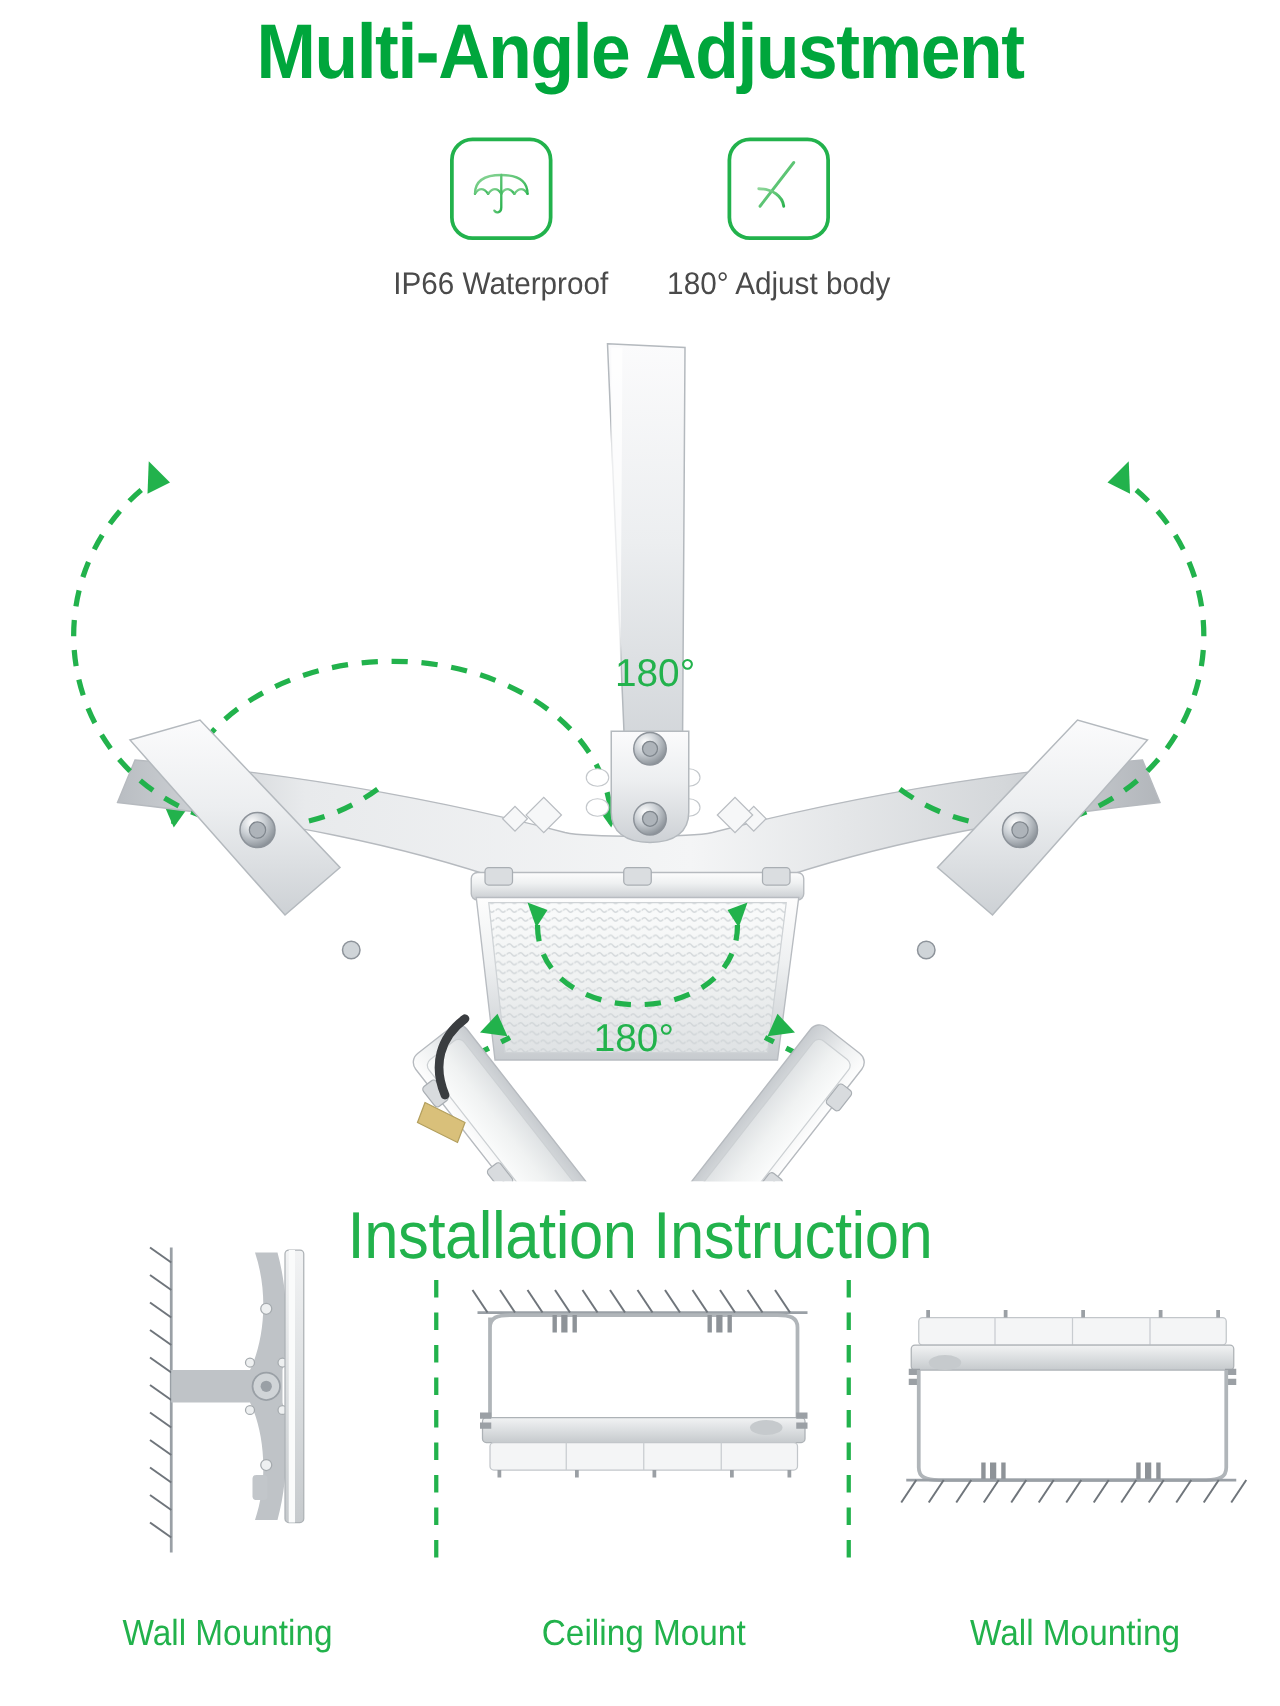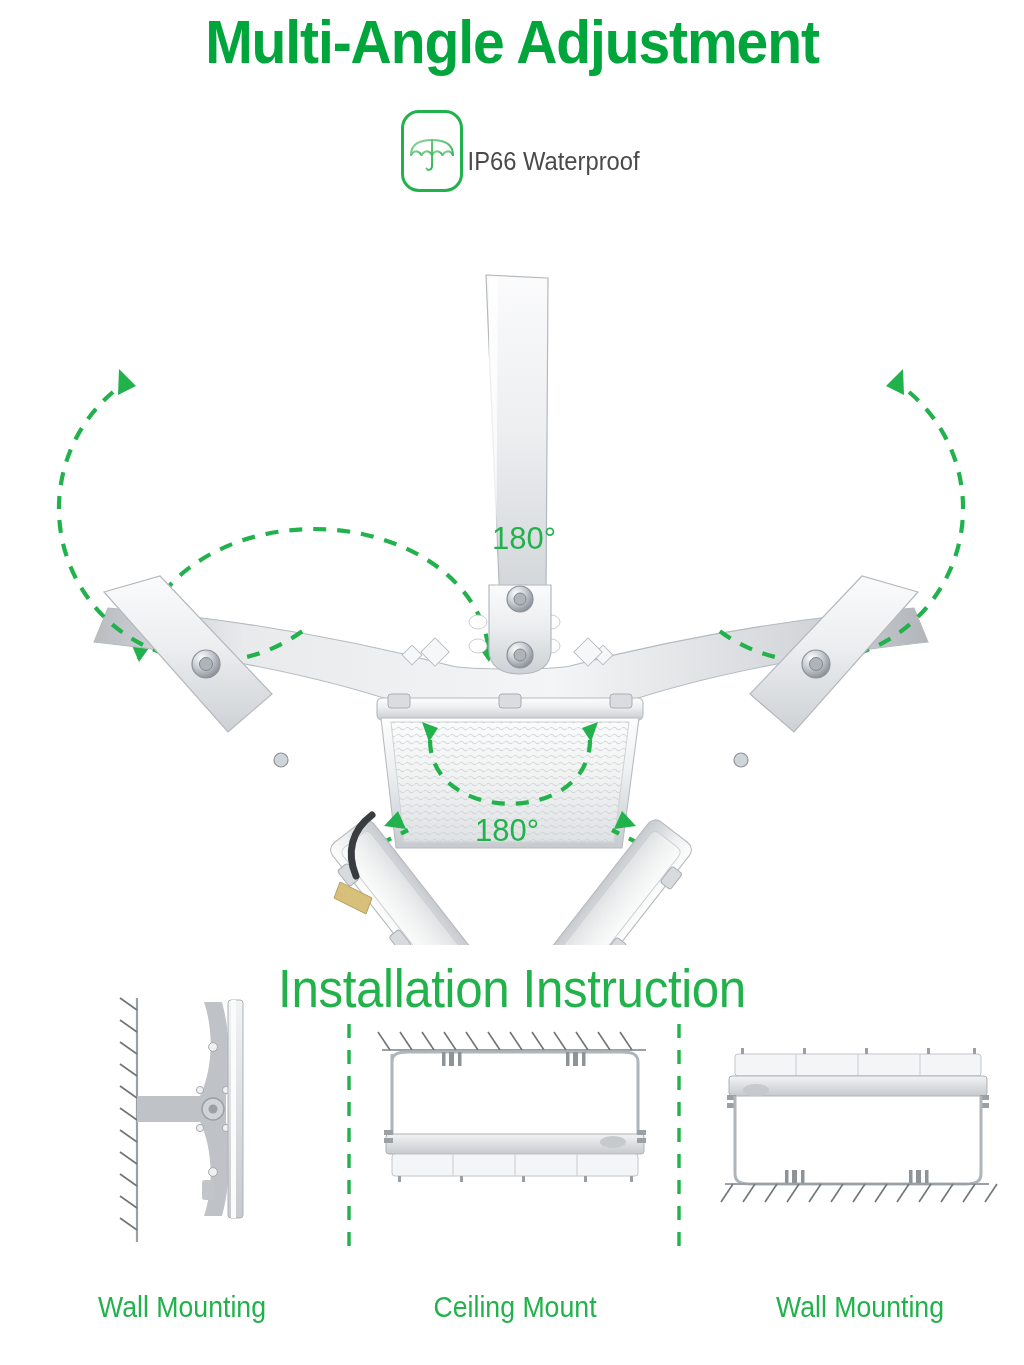--- a/index.html
+++ b/index.html
@@ -34,7 +34,7 @@
     align-items: flex-start;
     gap: 0px;
   }
-  .feature { width: 222px; display: flex; flex-direction: row; align-items: center; text-align: right; }
+  .feature { width: 222px; display: flex; flex-direction: column; align-items: center; text-align: right; }
   .feature-icon-box {
     width: 82px; height: 82px;
     border: 3.5px solid #22b24c;

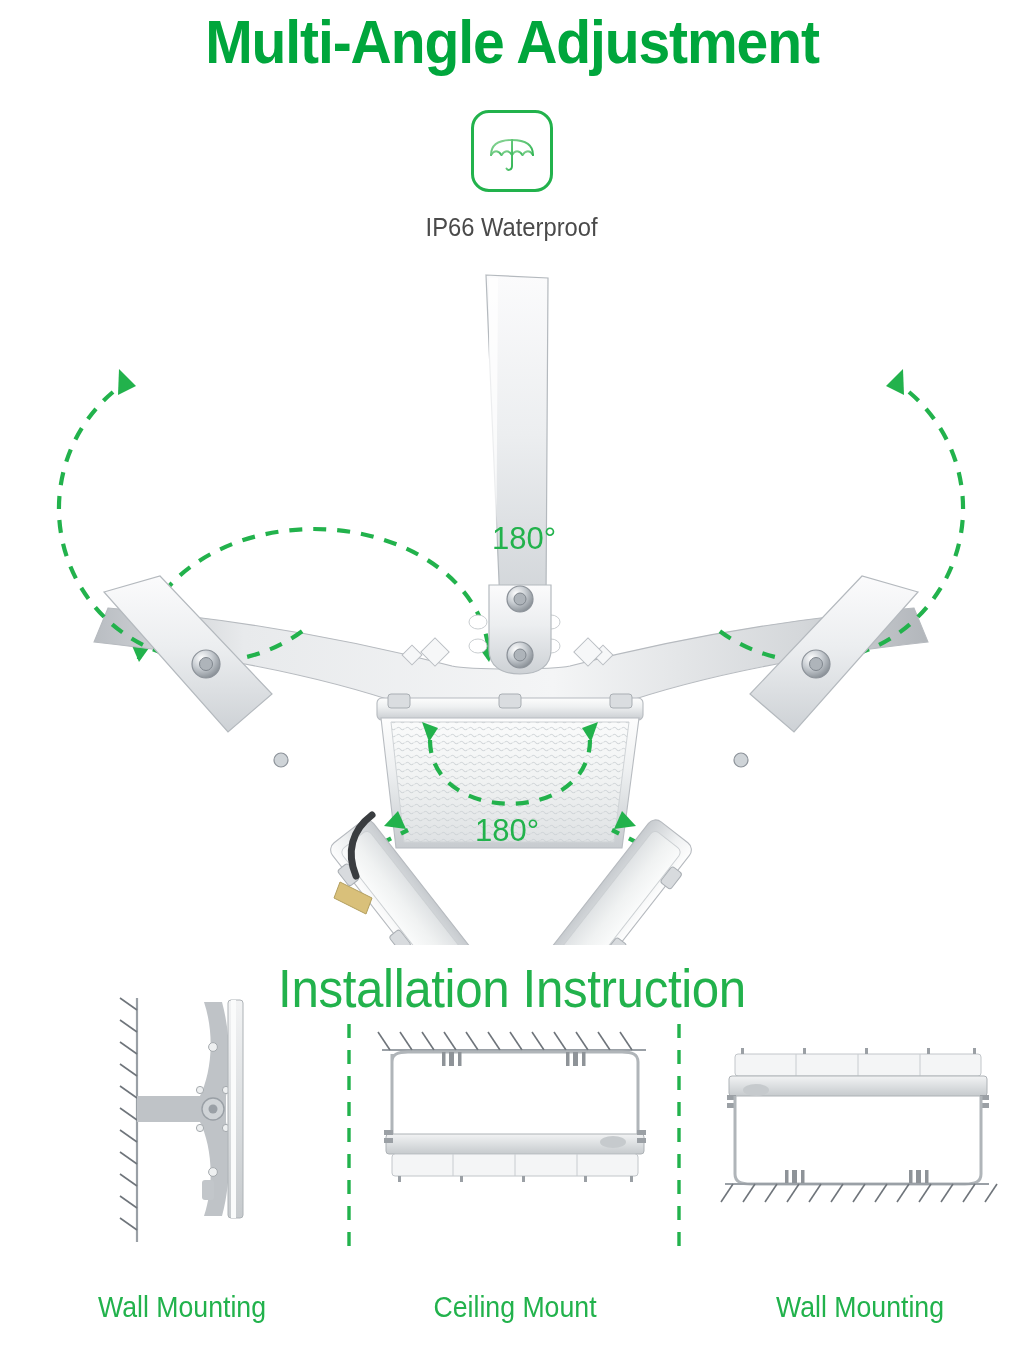--- a/index.html
+++ b/index.html
@@ -140,6 +140,27 @@
     </div>
 
 
+    <div class="feature">
+      <div class="feature-icon-box">
+        <span>
+          <svg width="56" height="56" viewBox="0 0 56 56">
+            <defs>
+              <linearGradient id="gA" x1="0" y1="0" x2="1" y2="1">
+                <stop offset="0" stop-color="#8fd69a"></stop>
+                <stop offset="1" stop-color="#2bb34f"></stop>
+              </linearGradient>
+            </defs>
+            <g stroke="url(#gA)" stroke-width="2.3" fill="none" stroke-linecap="round" stroke-linejoin="round">
+              <line x1="40" y1="9" x2="13" y2="44"></line>
+              <line x1="13" y1="44" x2="47" y2="44"></line>
+              <line x1="27" y1="40" x2="27" y2="48"></line>
+              <path d="M12 30 C23 30 31 36 32 44"></path>
+            </g>
+          </svg>
+        </span>
+      </div>
+      <div class="feature-label">180° Adjust body</div>
+    </div>
 
   </div>
 

